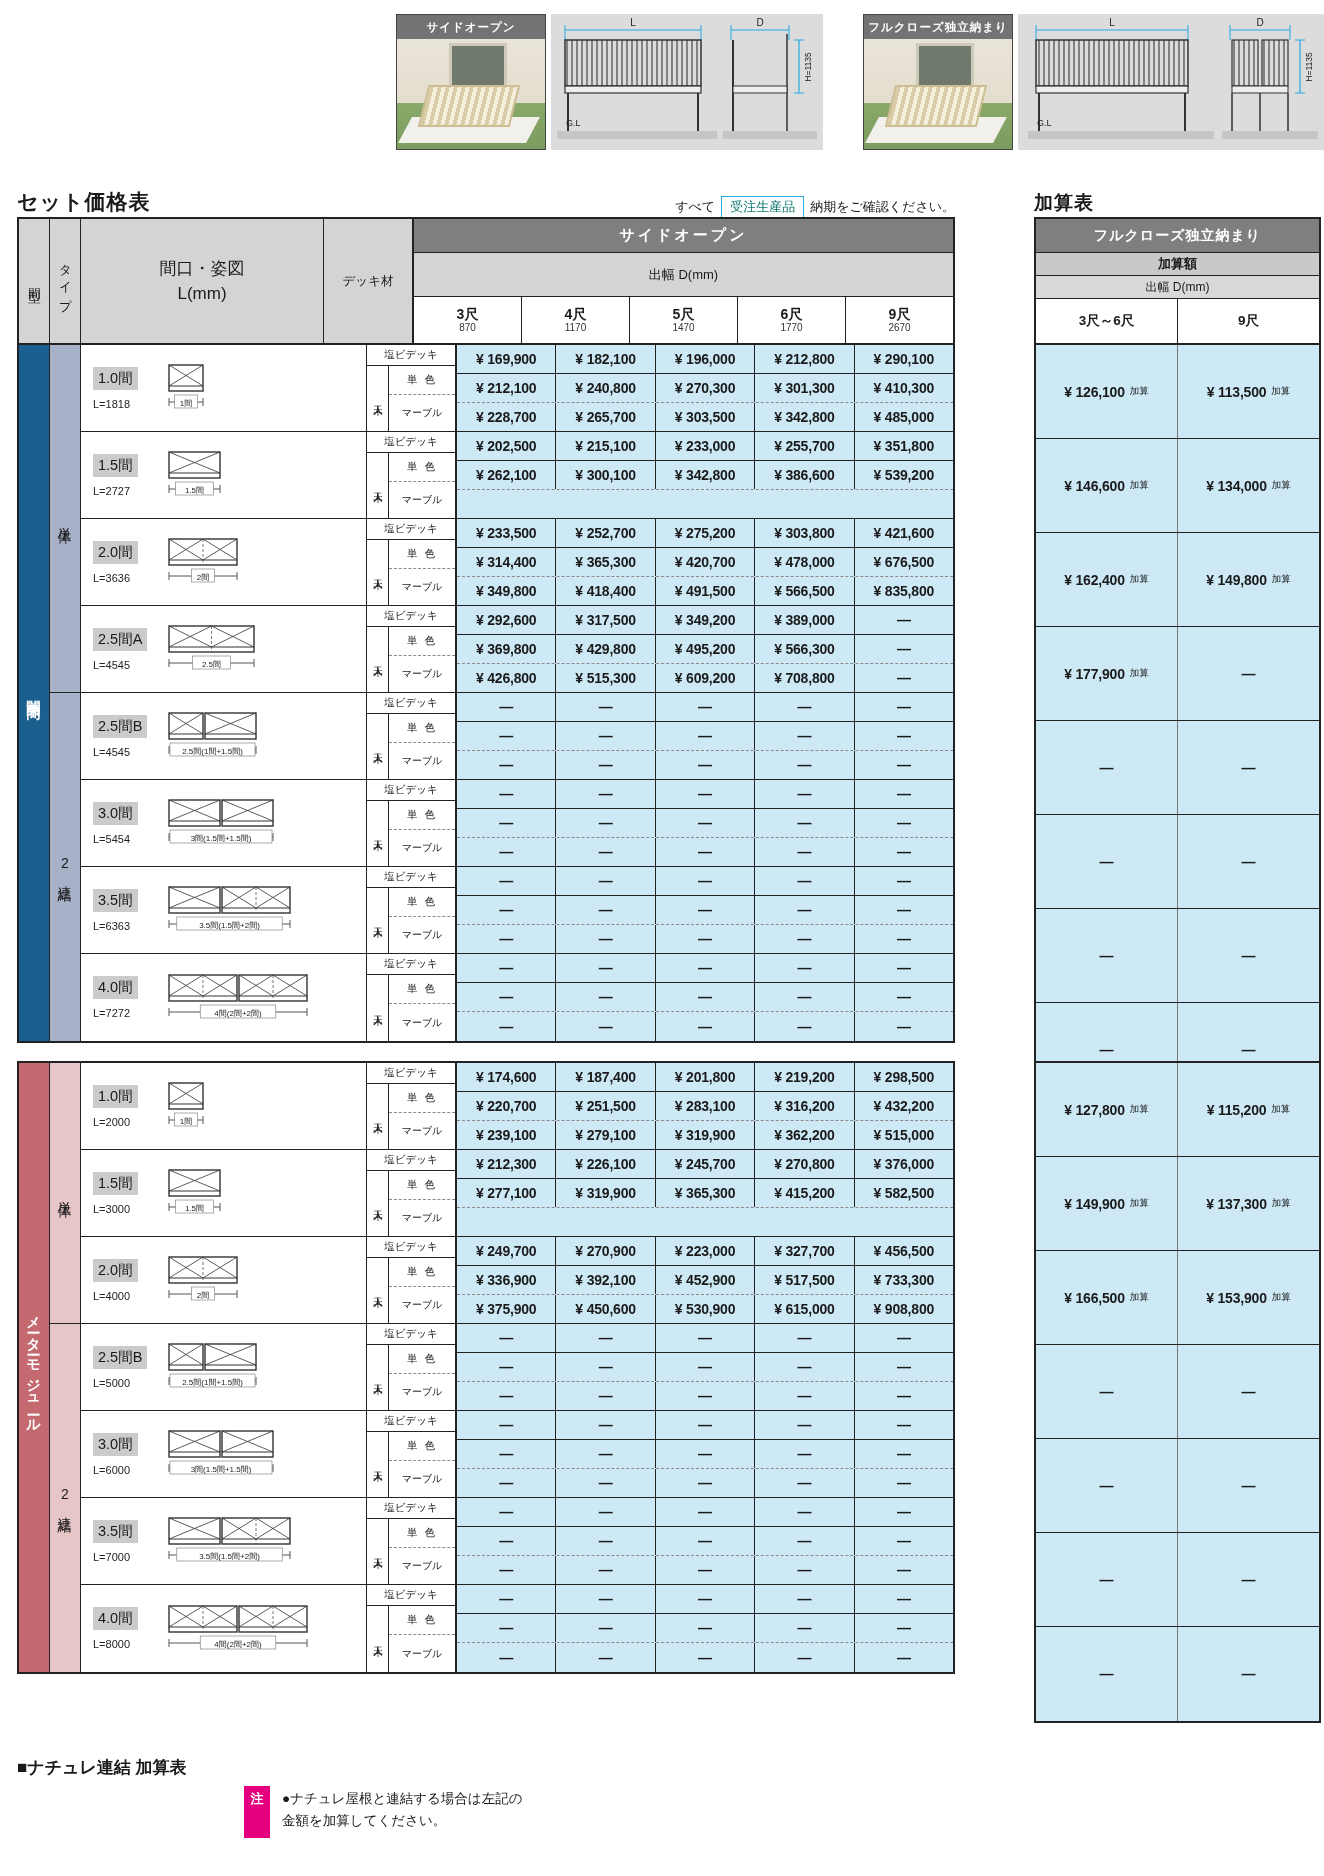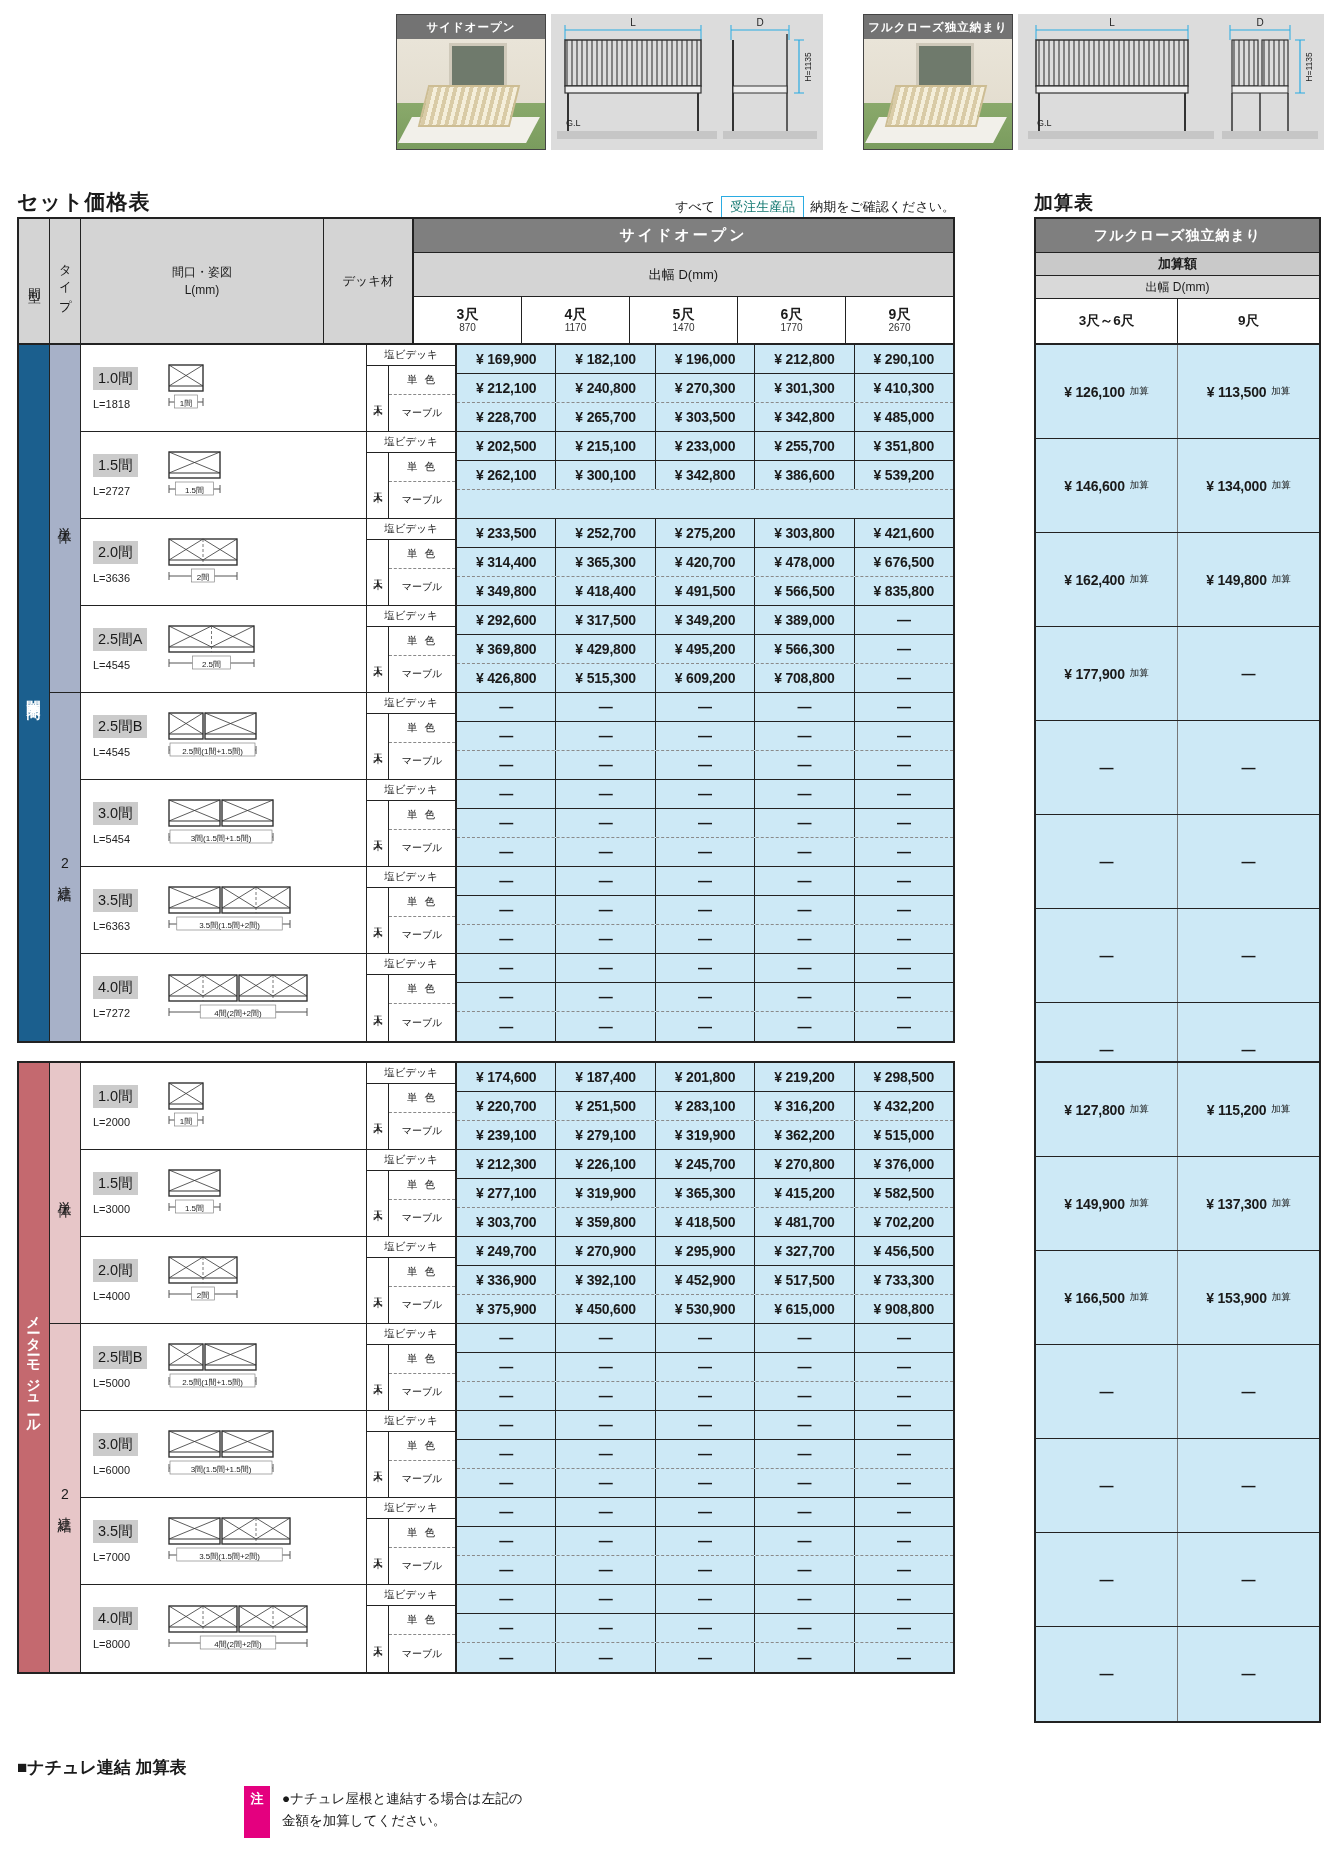--- a/index.html
+++ b/index.html
@@ -27,7 +27,7 @@
   .hc{background:#d4d4d4;display:flex;align-items:center;justify-content:center;border-right:1px solid #222;}
   .hc.w1{width:31px;}
   .hc.w2{width:31px;}
-  .hc.wspec{width:243px;flex-direction:column;font-size:12px;line-height:1.5;}
+  .hc.wspec{width:243px;flex-direction:column;font-size:17px;line-height:1.5;}
   .hc.wdeck{width:90px;font-size:12.5px;border-right:2px solid #222;}
   .h-right{flex:1;display:flex;flex-direction:column;}
   .h-bar{height:34px;background:#7f7f7f;color:#fff;font-size:15px;font-weight:bold;letter-spacing:3px;display:flex;align-items:center;justify-content:center;border-bottom:1px solid #222;}

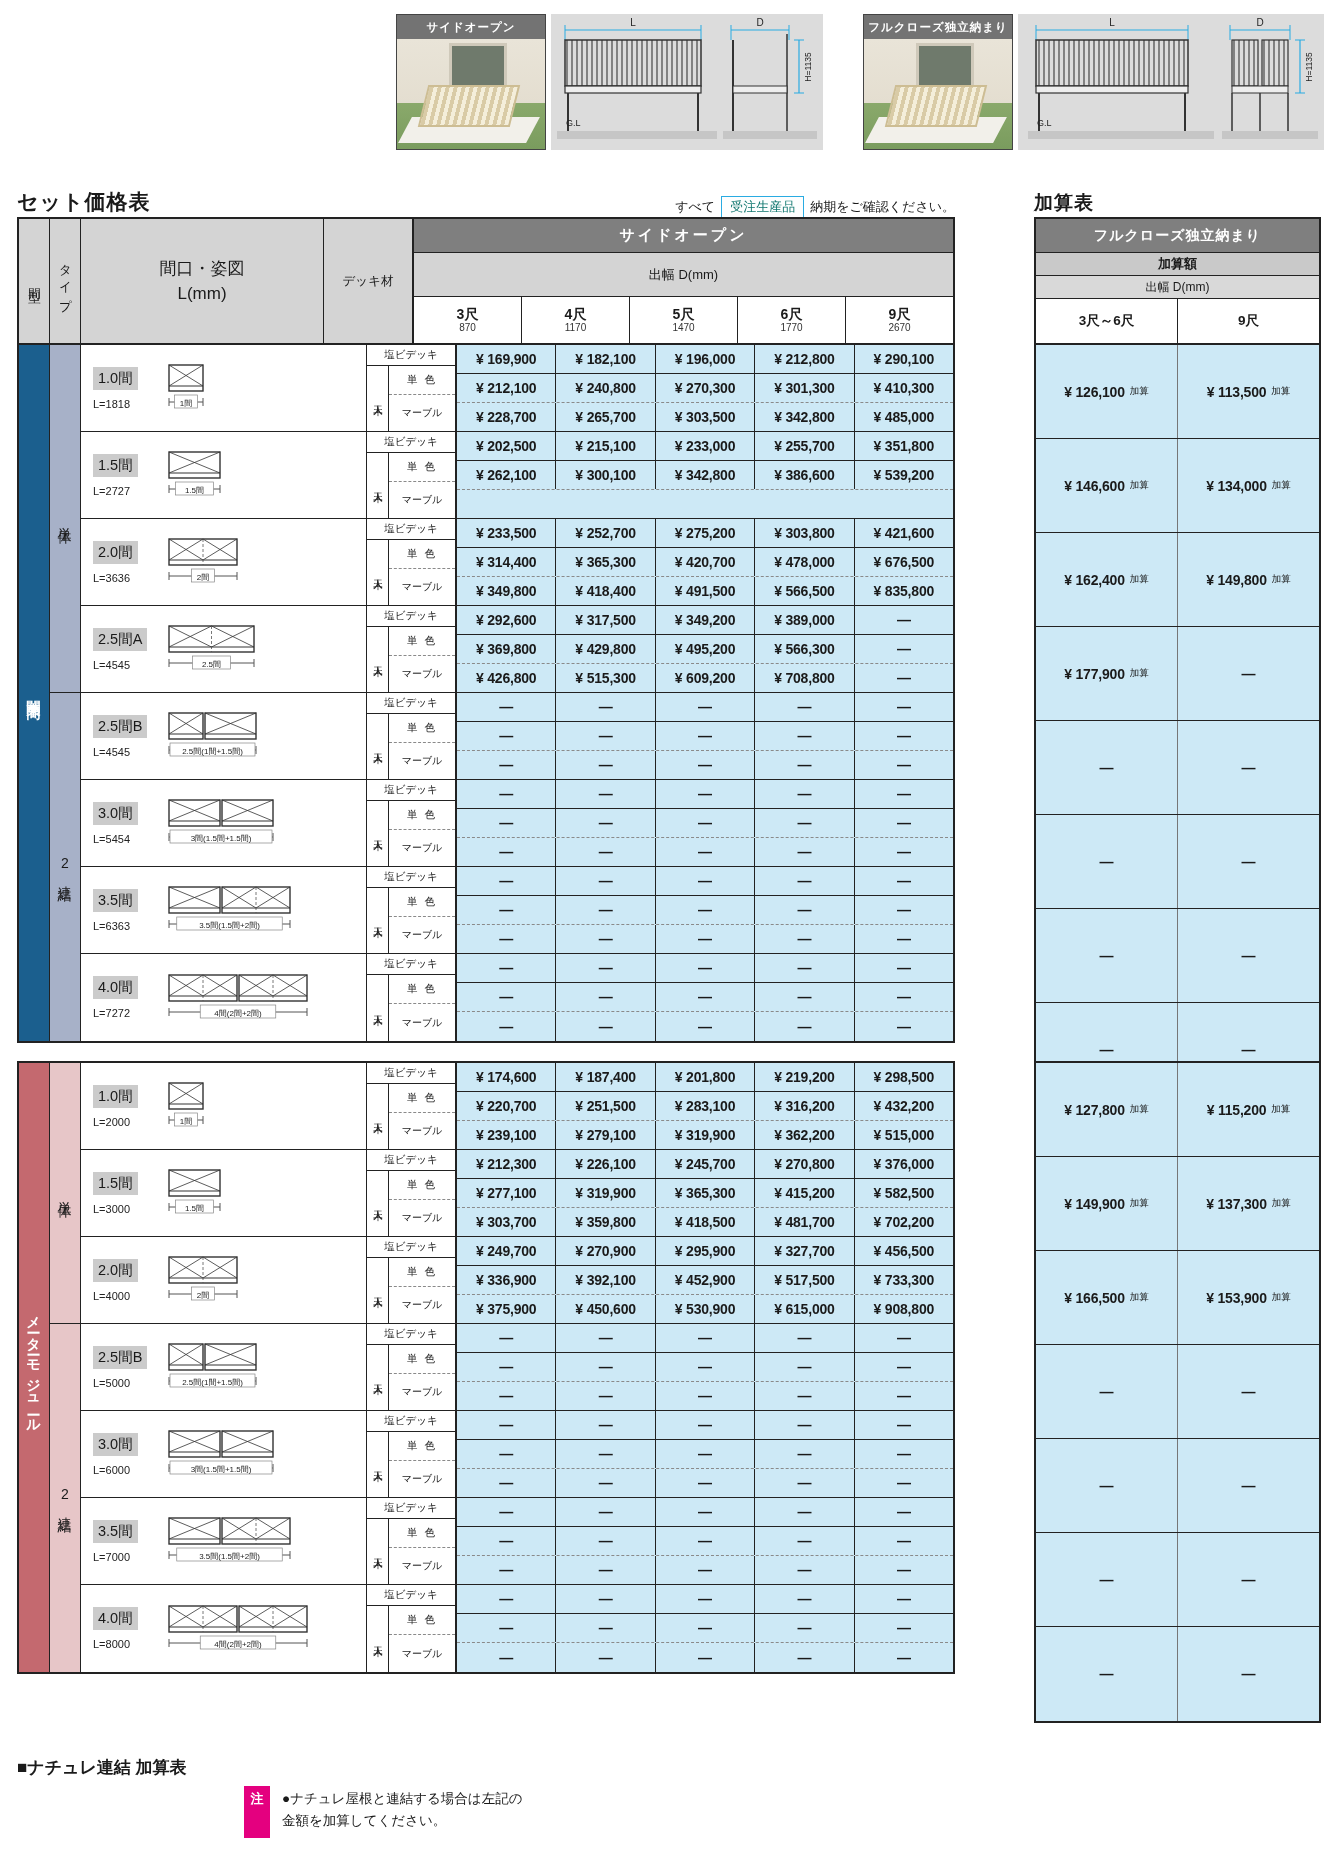--- a/index.html
+++ b/index.html
@@ -843,13 +843,6 @@
                 <div class="pc">¥ 415,200</div>
                 <div class="pc">¥ 582,500</div>
               </div>
-              <div class="pr r3">
-                <div class="pc">¥ 303,700</div>
-                <div class="pc">¥ 359,800</div>
-                <div class="pc">¥ 418,500</div>
-                <div class="pc">¥ 481,700</div>
-                <div class="pc">¥ 702,200</div>
-              </div>
             </div>
           </div>
           <div class="size-row">

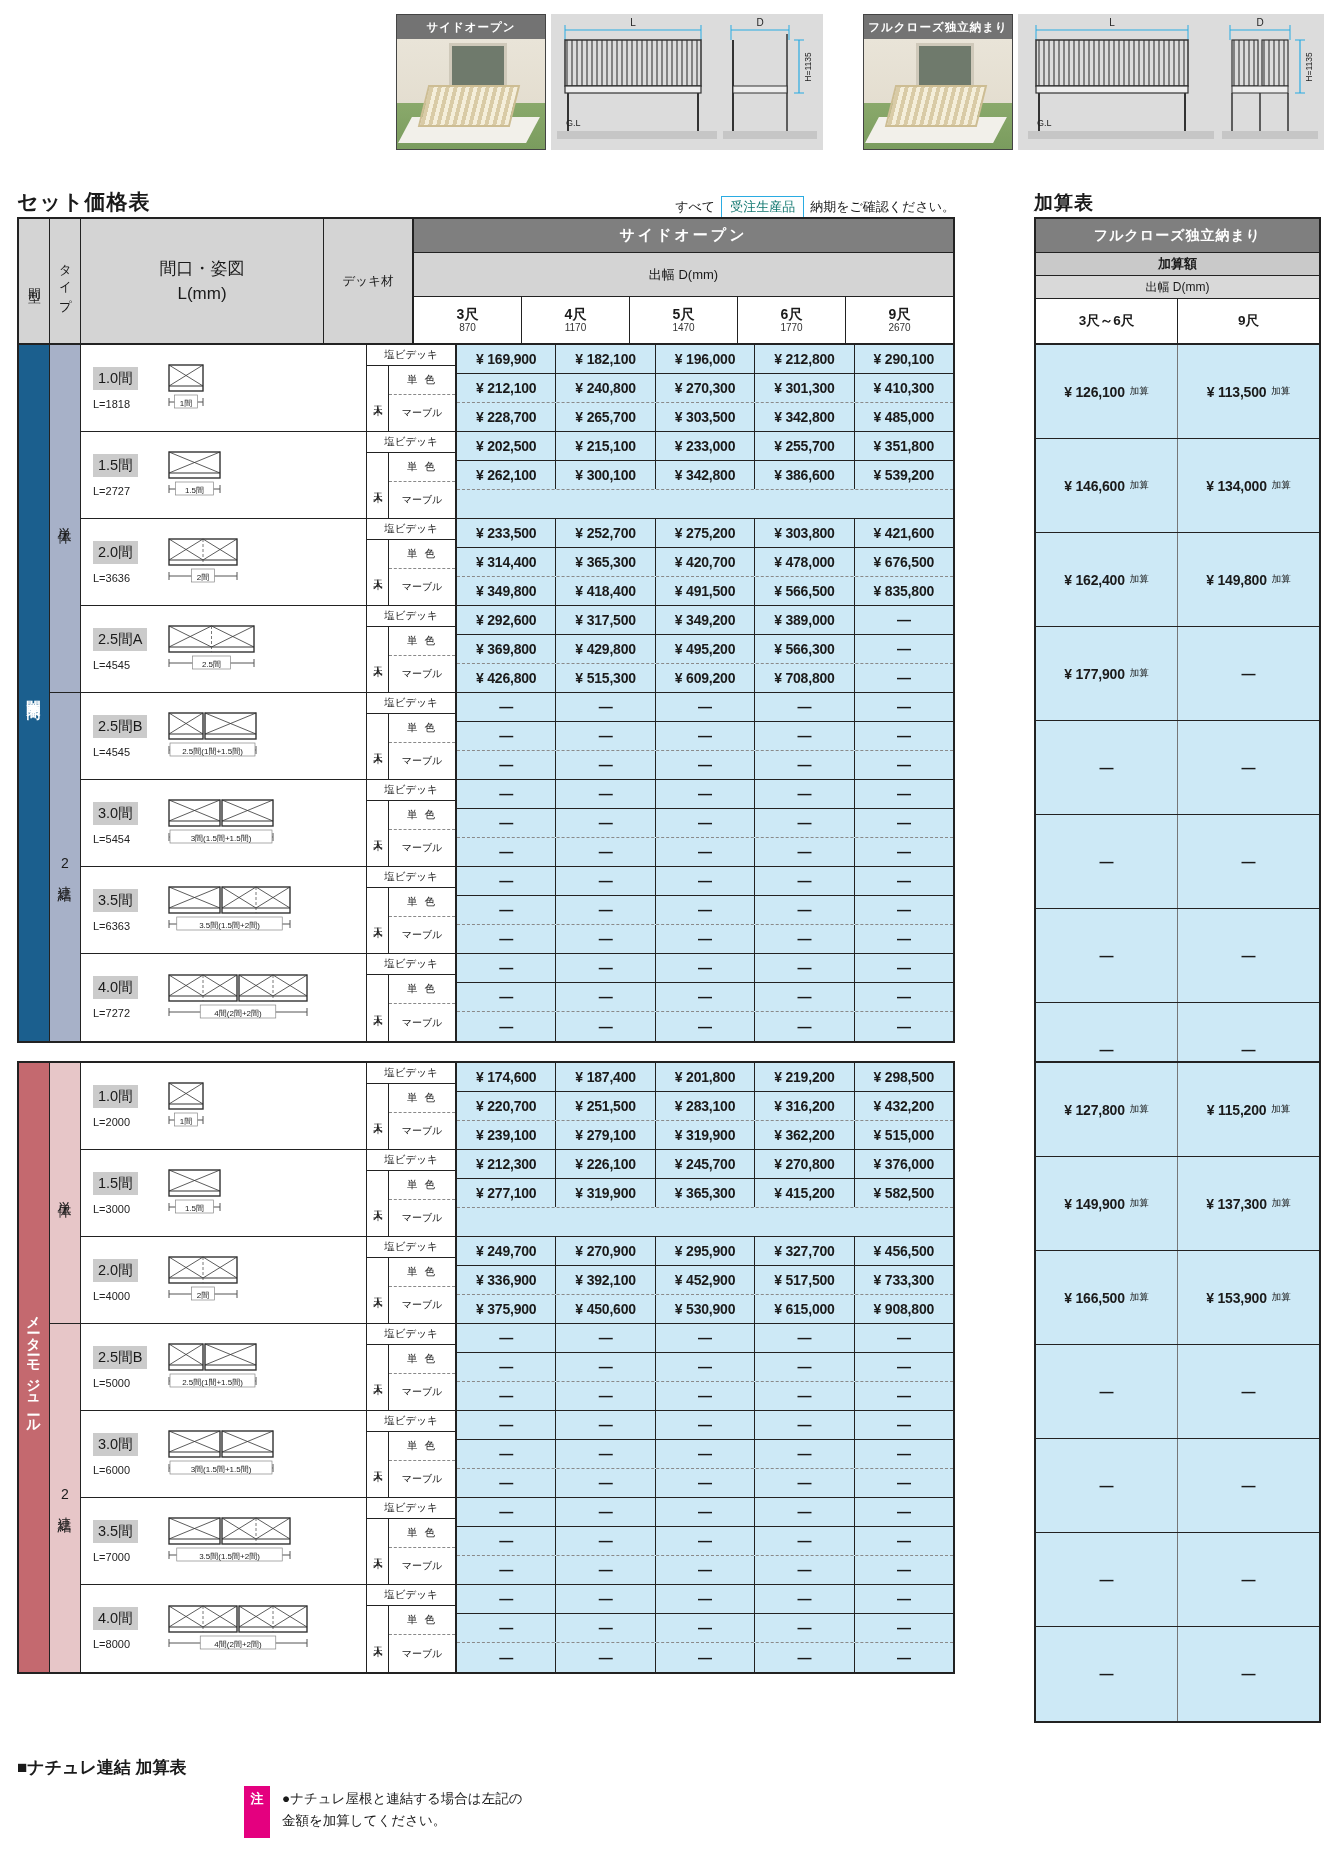--- a/index.html
+++ b/index.html
@@ -884,7 +884,7 @@
               <div class="pr r1">
                 <div class="pc">¥ 249,700</div>
                 <div class="pc">¥ 270,900</div>
-                <div class="pc">¥ 295,900</div>
+                <div class="pc">¥ 223,000</div>
                 <div class="pc">¥ 327,700</div>
                 <div class="pc">¥ 456,500</div>
               </div>

